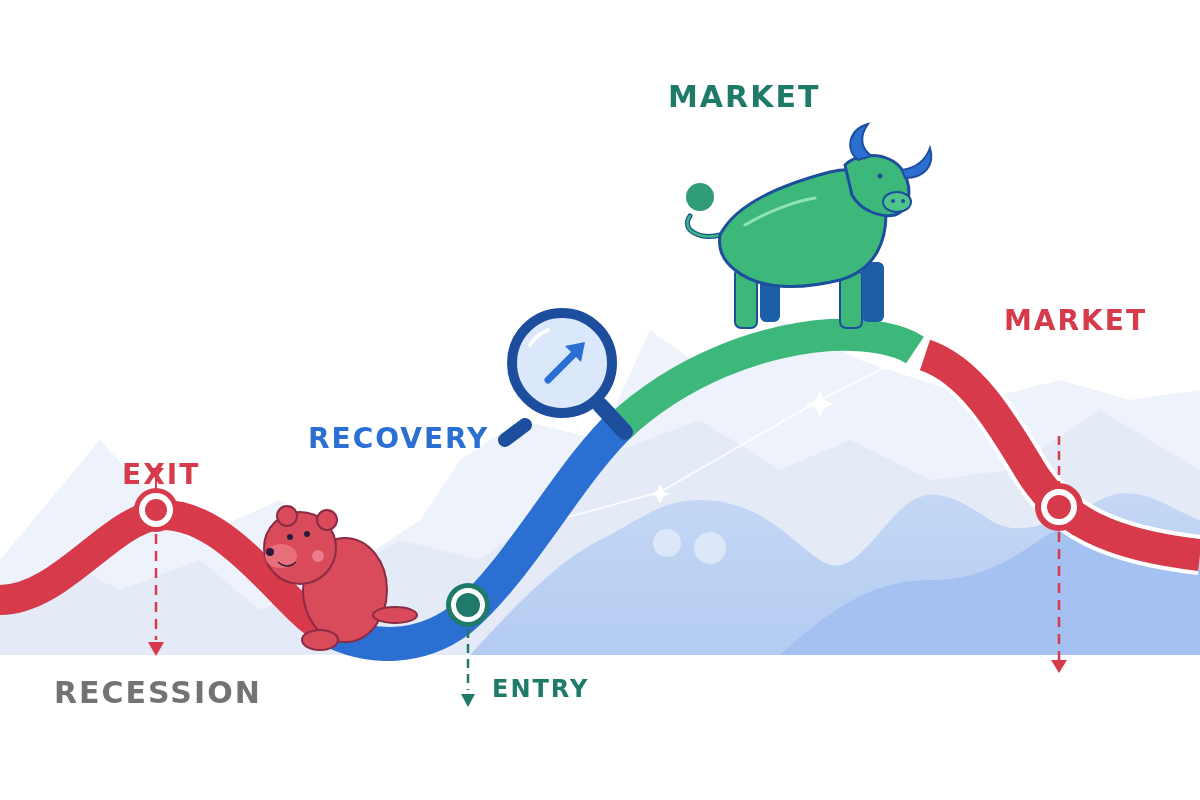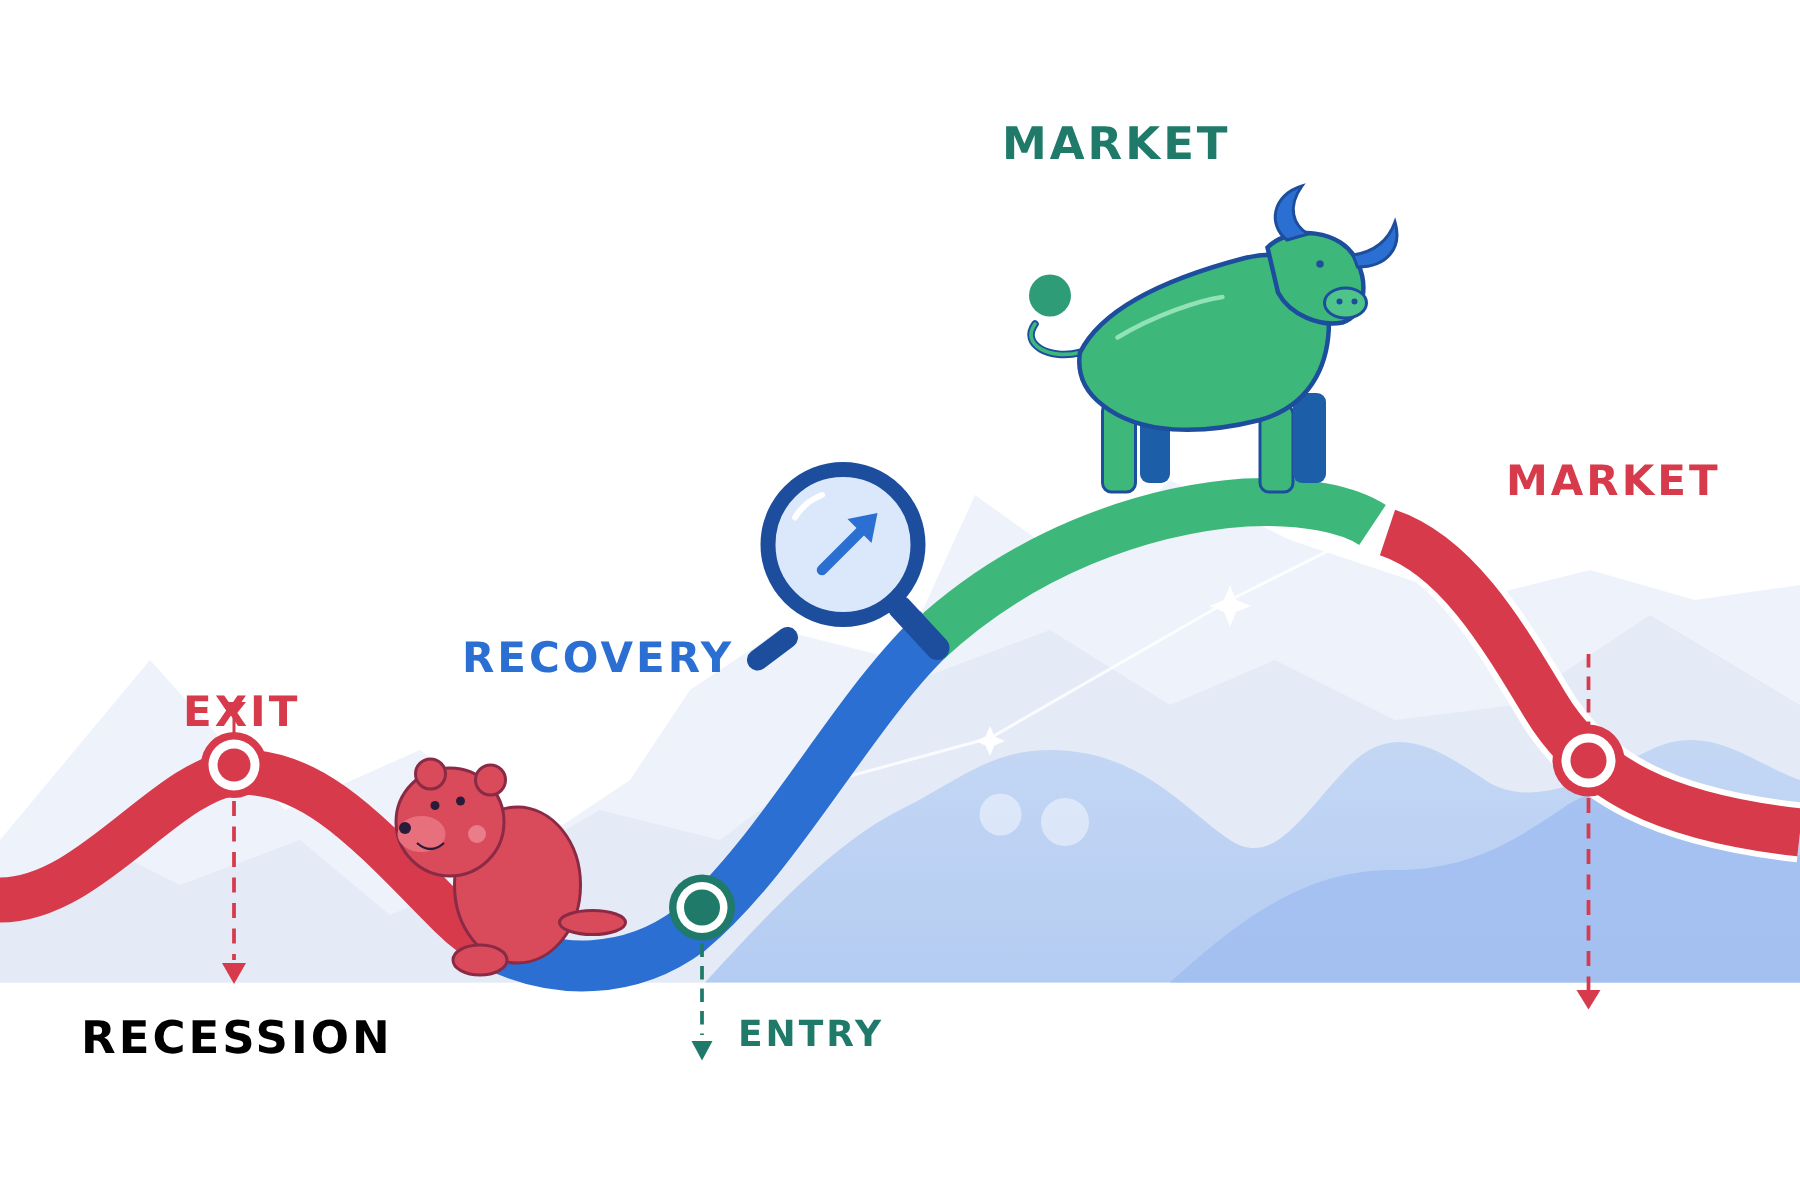--- a/index.html
+++ b/index.html
@@ -126,7 +126,7 @@
 
 <div class="label lbl-exit" style="color:#d63a4b;">EXIT</div>
 <div class="label lbl-recovery" style="color:#2a6fd1;">RECOVERY</div>
-<div class="label lbl-recession" style="color:#000000;">RECESSION</div>
+<div class="label lbl-recession" style="color:#737373;">RECESSION</div>
 <div class="label lbl-entry" style="color:#1f7a6a;">ENTRY</div>
 <div class="label lbl-bull" style="color:#1f7a6a;">
   <div>MARKET</div>

